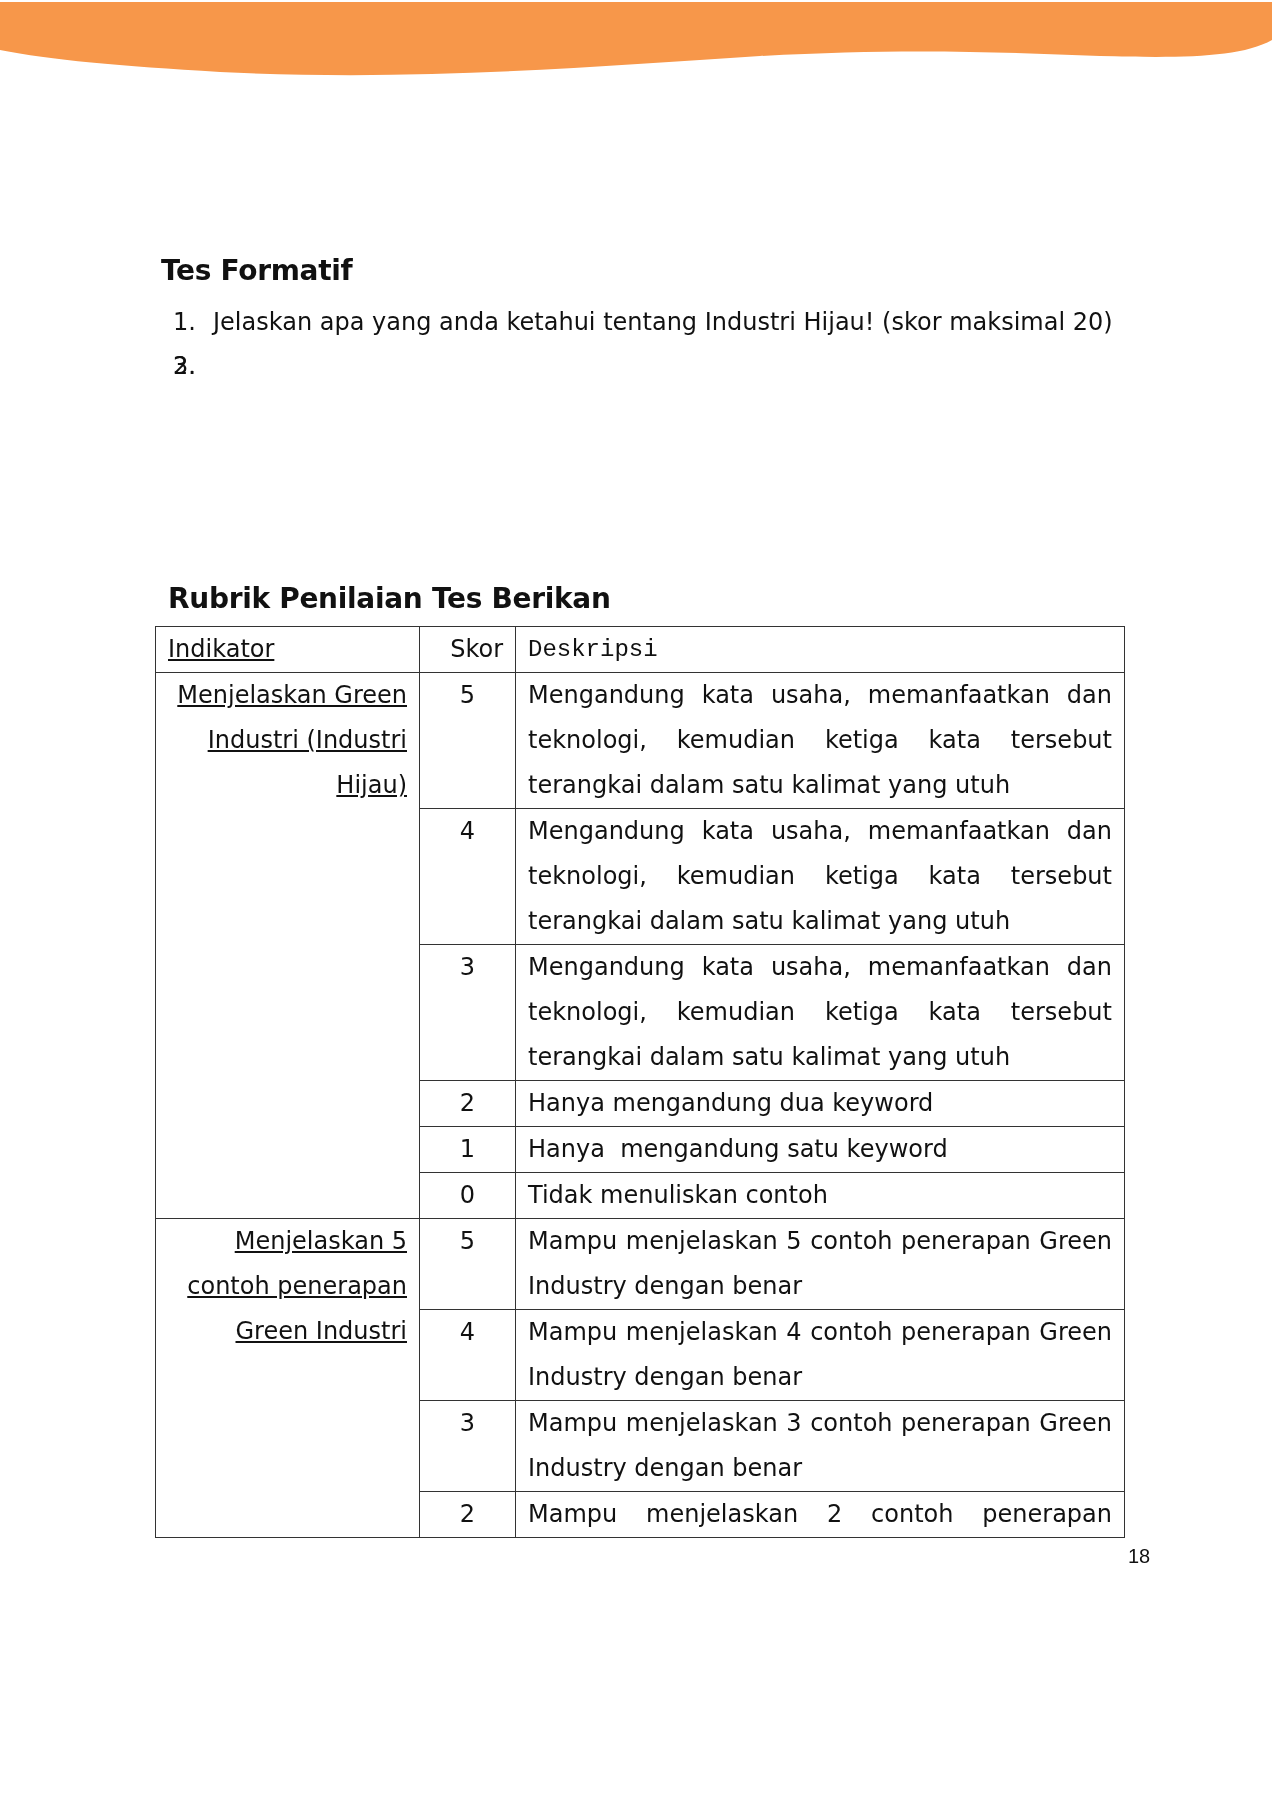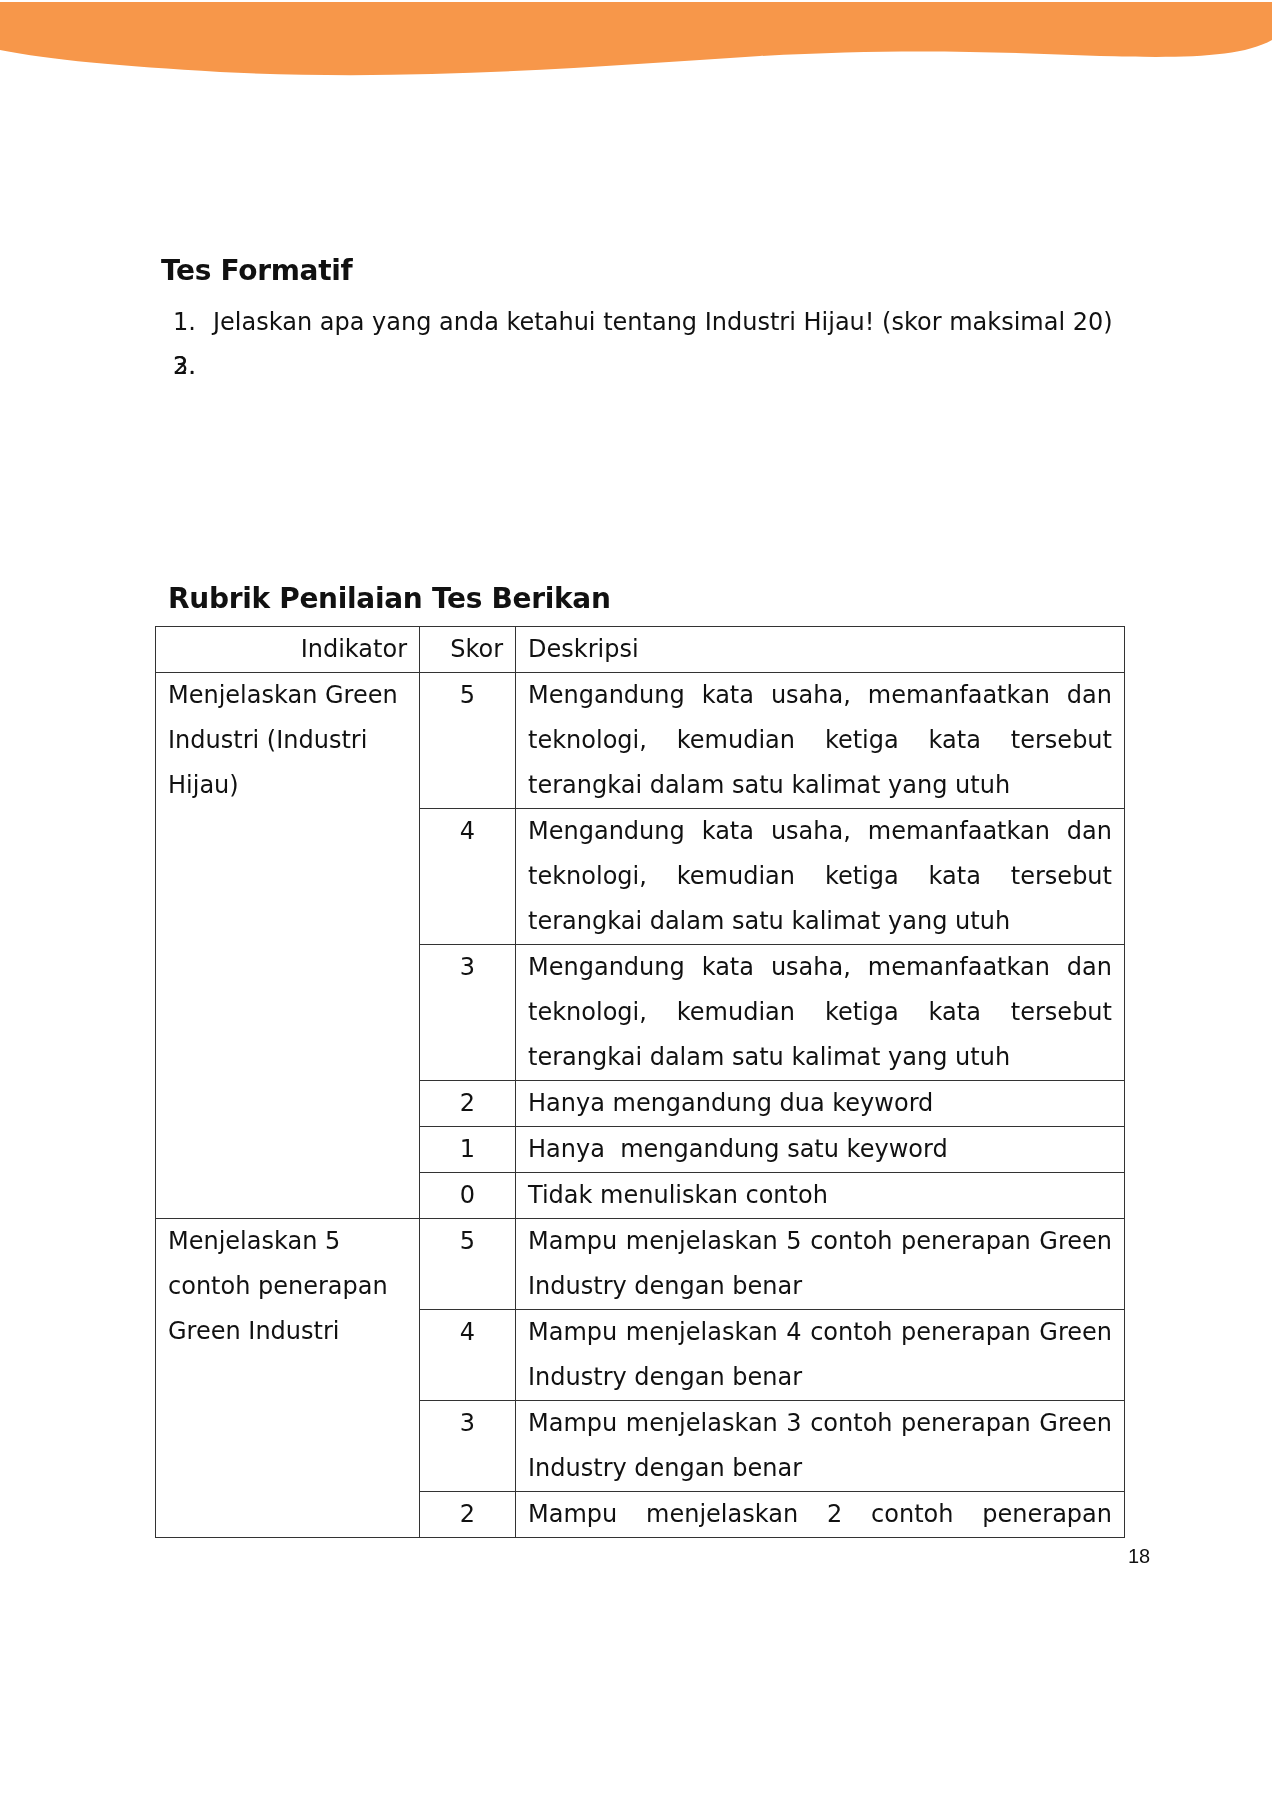--- a/index.html
+++ b/index.html
@@ -31,7 +31,7 @@
     padding: 0 12px; line-height: 45px;
   }
   table.rubric th { height: 44px; }
-  .col-ind { width: 264px; text-align: right; }
+  .col-ind { width: 264px; text-align: left; text-decoration: underline; }
   .col-skor { width: 96px; text-align: right; }
   .col-desk { text-align: justify; }
   td.ind { text-align: left; padding: 0 8px; }

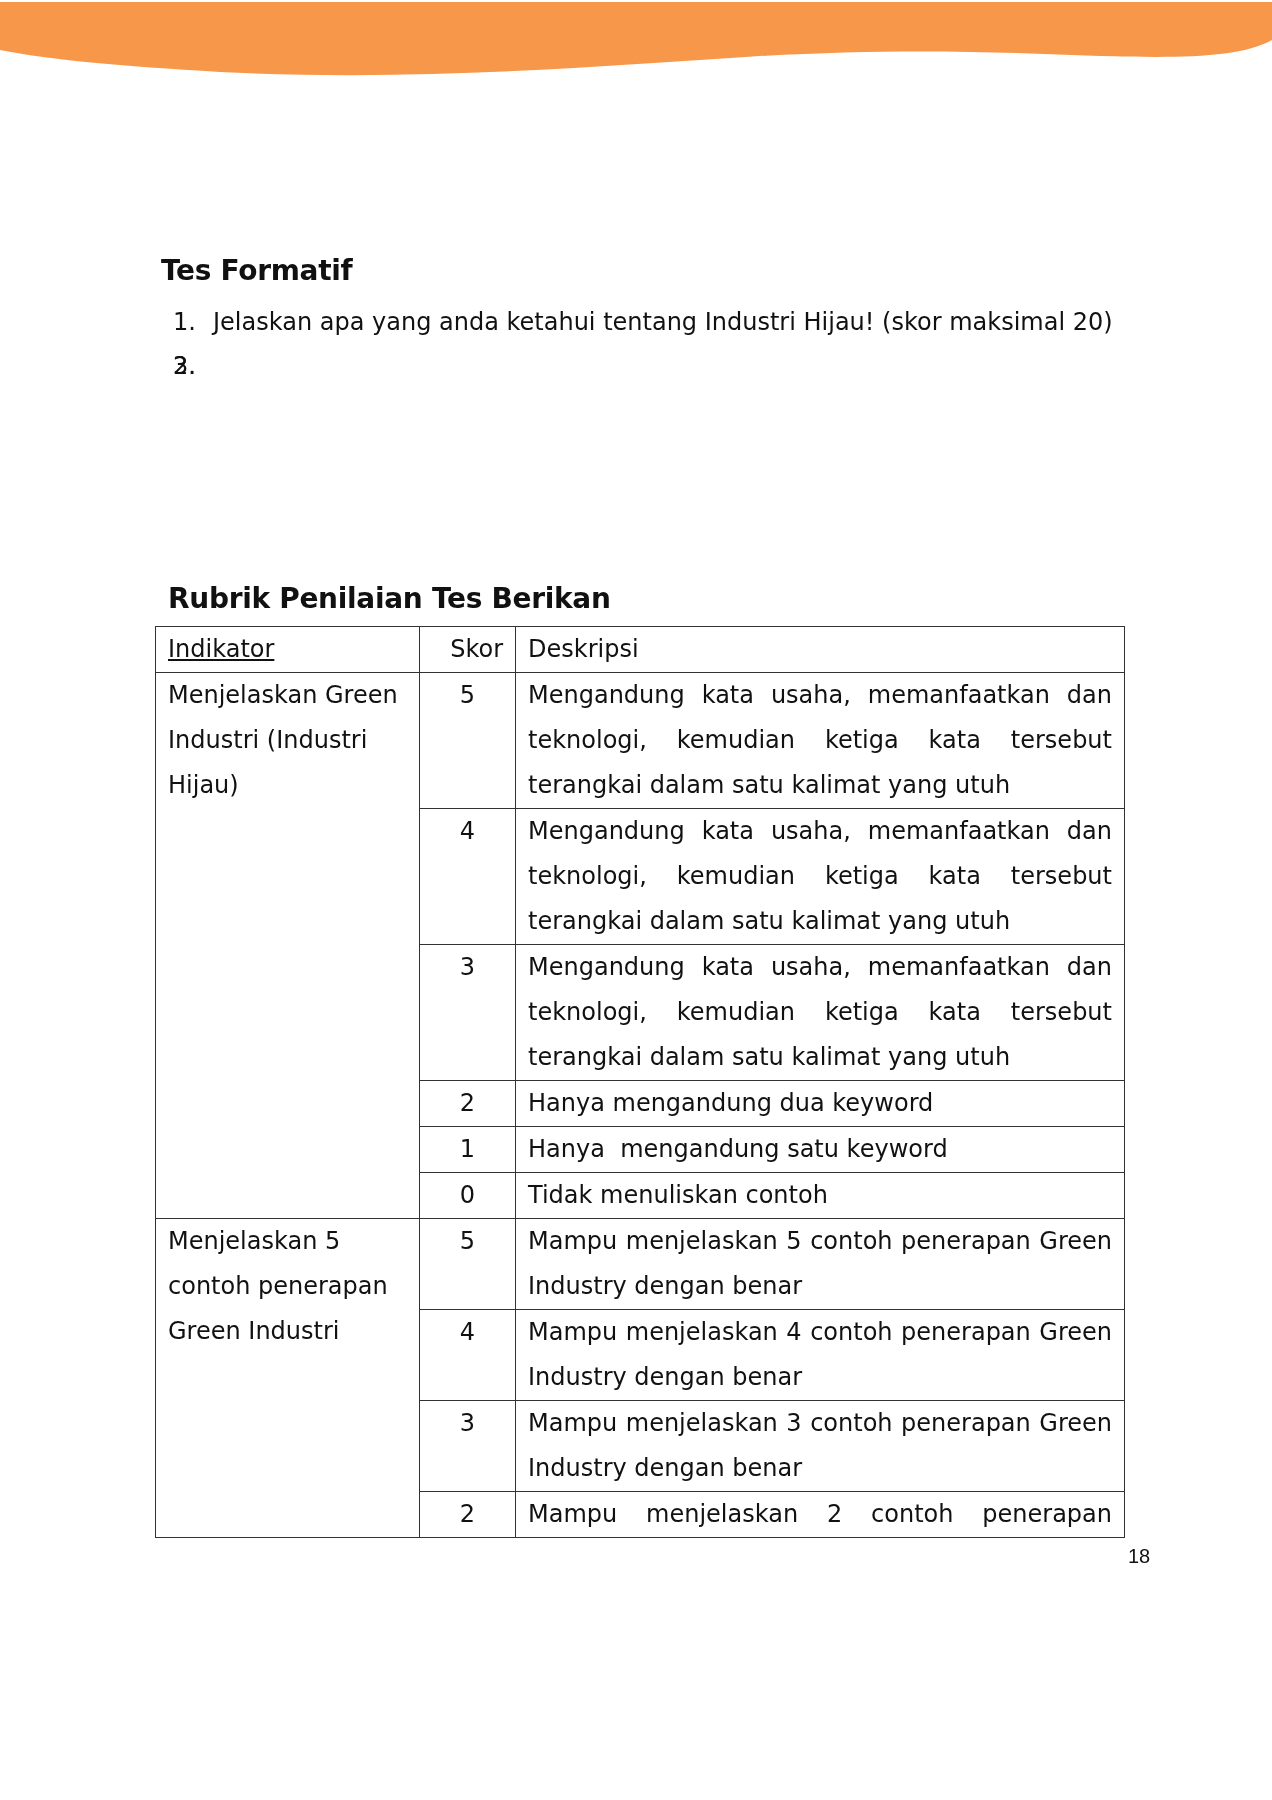--- a/index.html
+++ b/index.html
@@ -36,7 +36,7 @@
   .col-desk { text-align: justify; }
   td.ind { text-align: left; padding: 0 8px; }
   td.skor { text-align: center; }
-  th.hdesk { text-align: left; }
+  th.hdesk { text-align: left; font-family: Liberation Mono, monospace; }
   .page-num {
     position: absolute; left: 1128px; top: 1545px; font-size: 20px;
     font-family: "Liberation Sans", sans-serif;

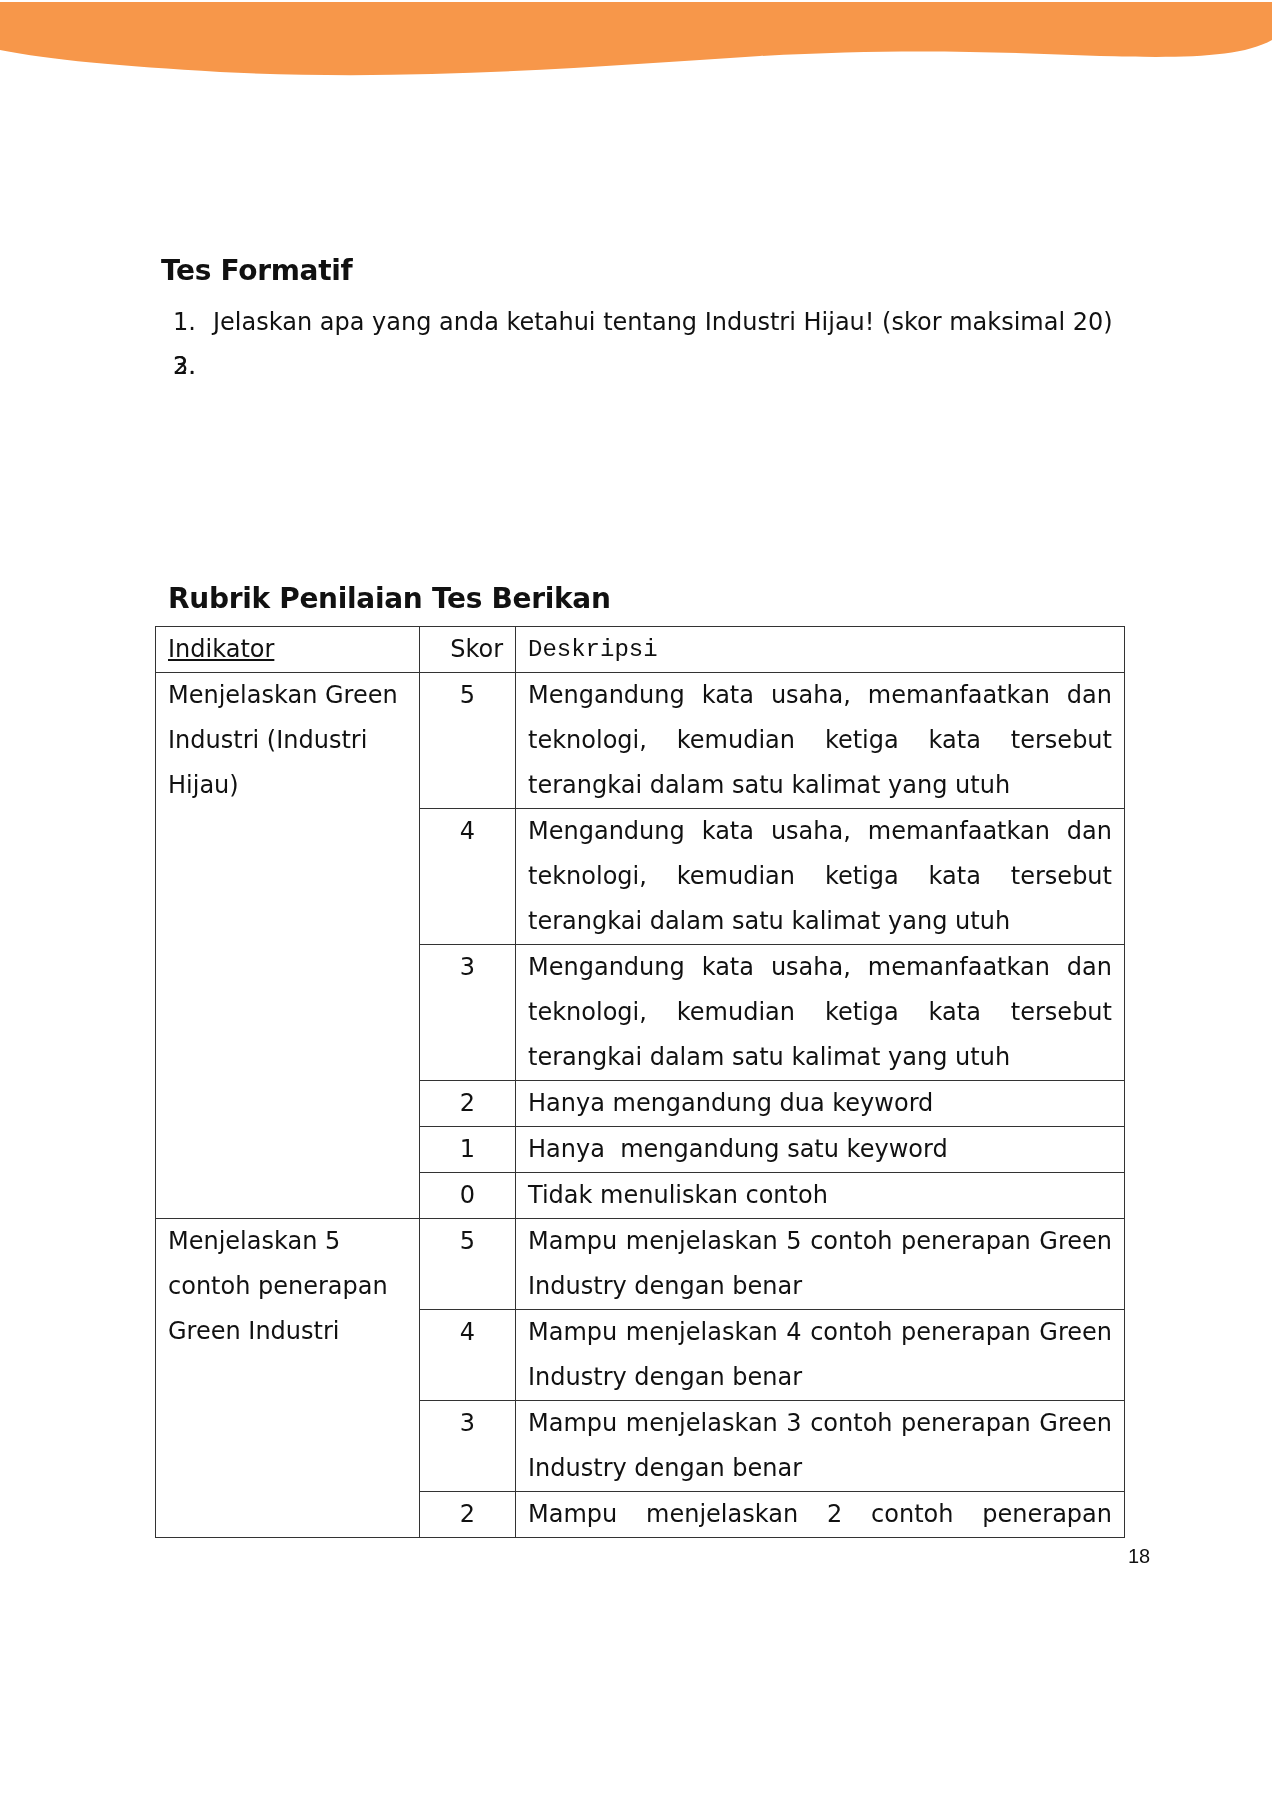--- a/index.html
+++ b/index.html
@@ -34,7 +34,7 @@
   .col-ind { width: 264px; text-align: left; text-decoration: underline; }
   .col-skor { width: 96px; text-align: right; }
   .col-desk { text-align: justify; }
-  td.ind { text-align: left; padding: 0 8px; }
+  td.ind { text-align: right; padding: 0 8px; text-decoration: underline; }
   td.skor { text-align: center; }
   th.hdesk { text-align: left; font-family: Liberation Mono, monospace; }
   .page-num {

